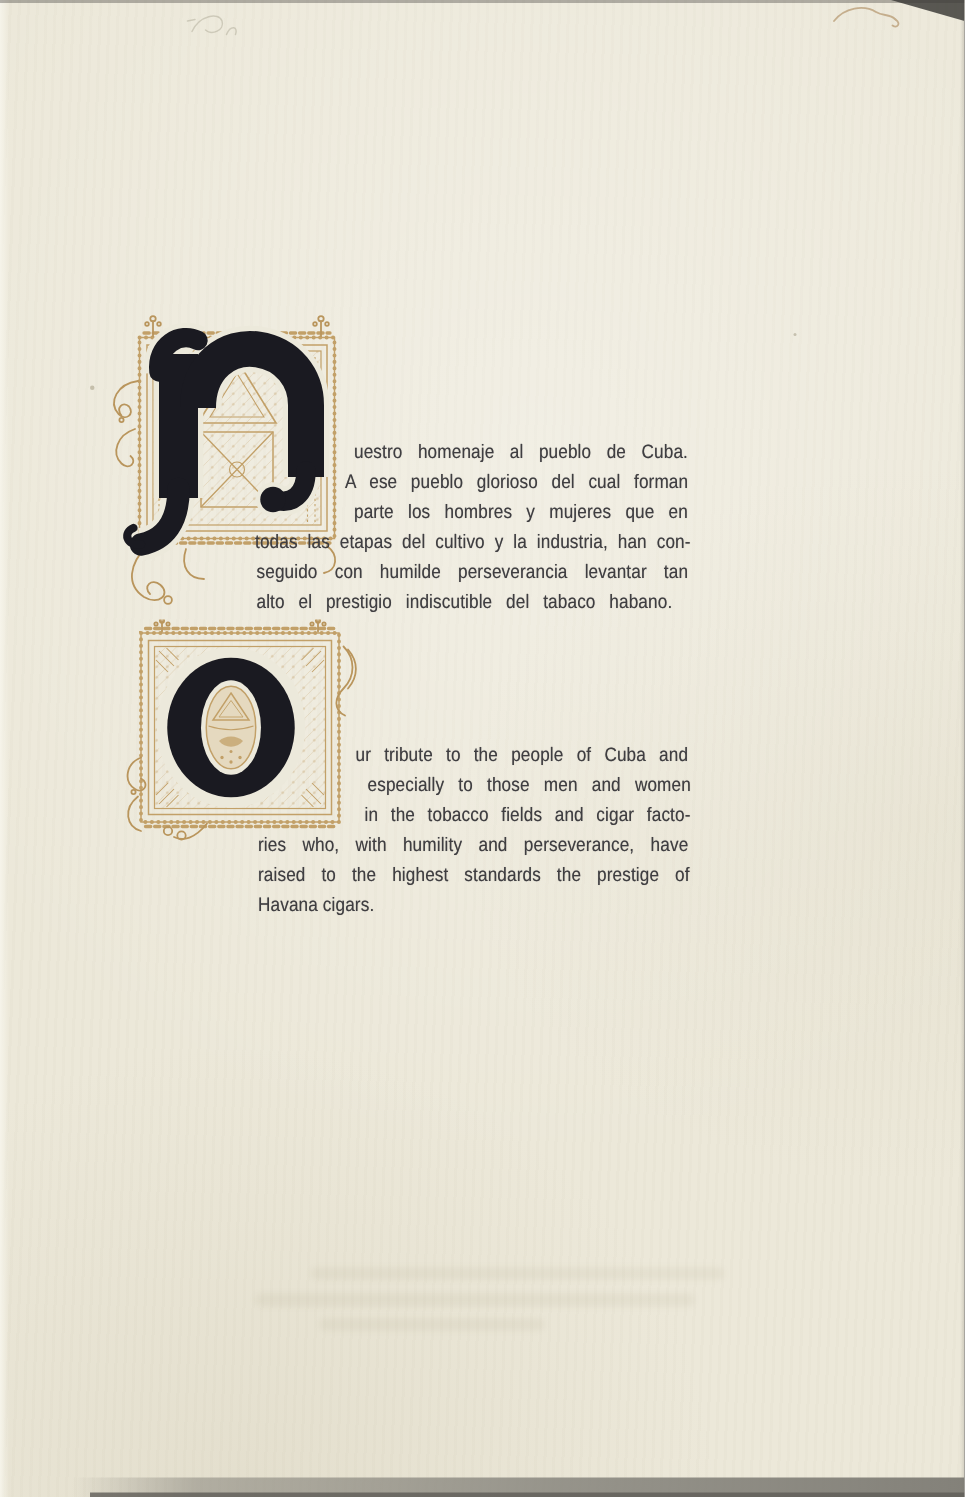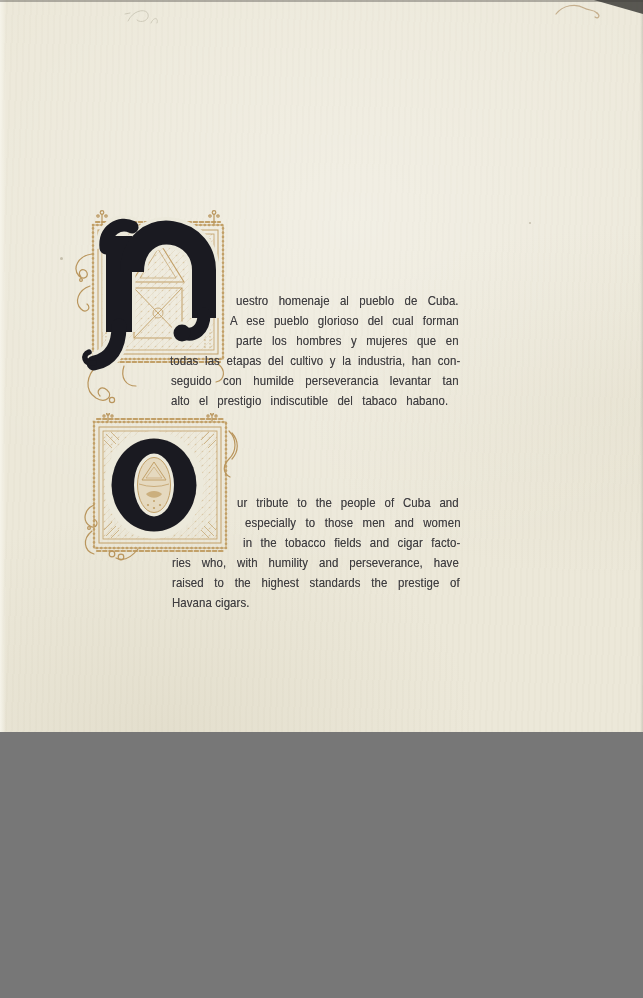--- a/index.html
+++ b/index.html
@@ -4,7 +4,7 @@
 <style>
   html,body{margin:0;padding:0;background:#777;}
   #page{
-    position:relative; width:643px; height:732px; overflow:hidden;
+    position:relative; width:643px; height:998px; overflow:hidden;
     font-family:"Liberation Sans", sans-serif;
     background:
       radial-gradient(120% 80% at 55% 30%, rgba(255,255,255,0.30), rgba(255,255,255,0) 60%),

